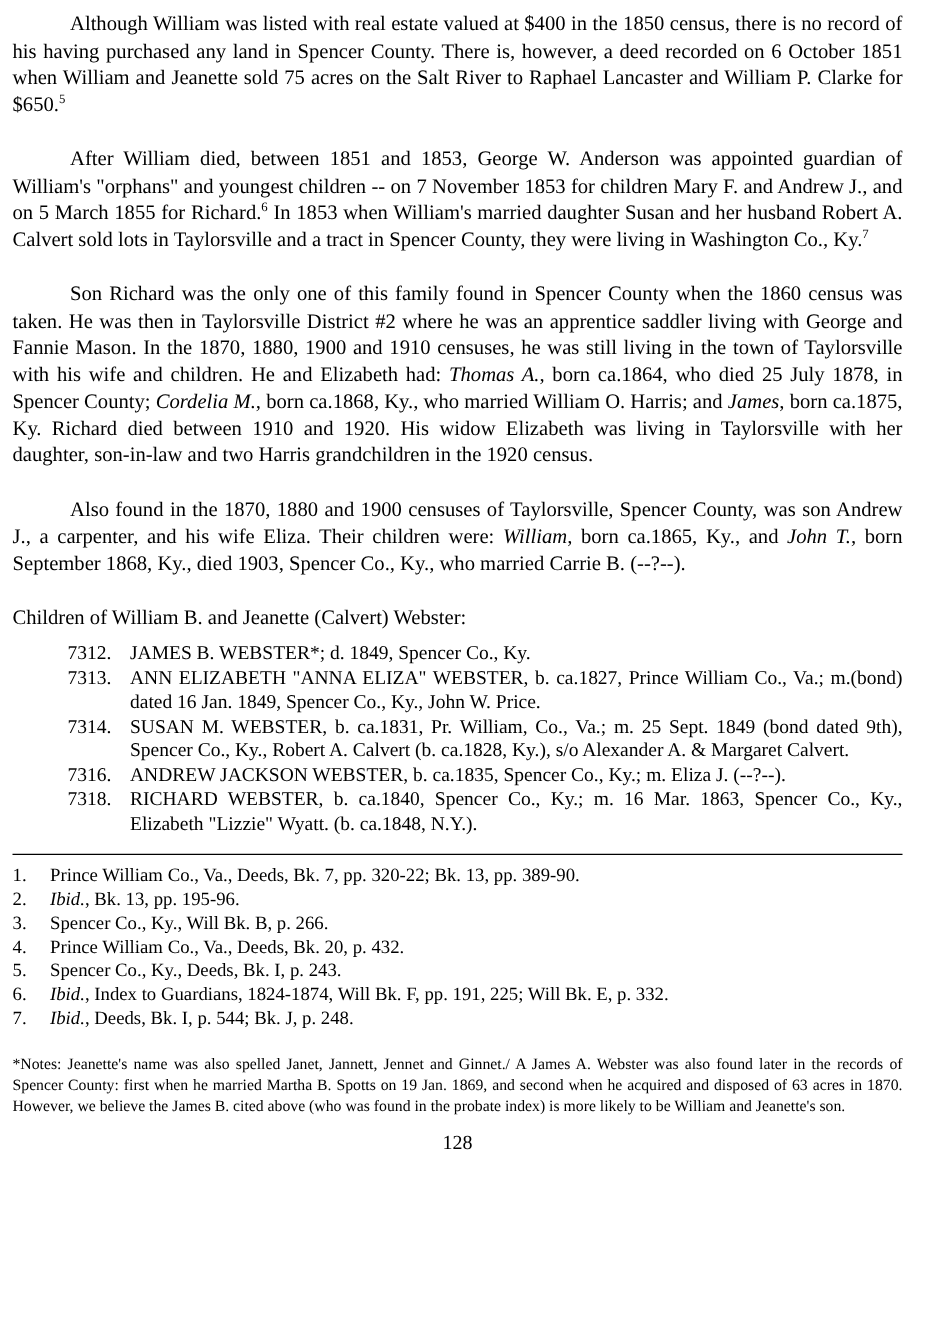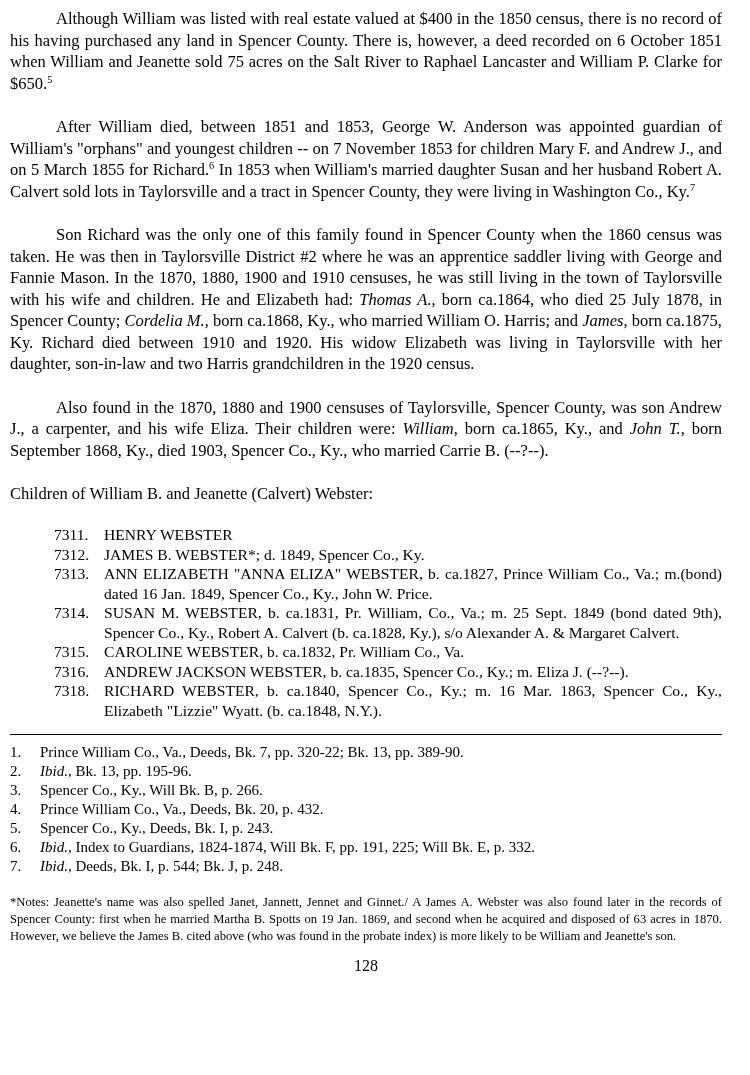--- a/index.html
+++ b/index.html
@@ -22,7 +22,7 @@
   }
   .para sup, .fn-text sup { font-size: 0.62em; vertical-align: super; line-height: 0; }
   .heading {
-    margin: 4px 0 20px 0;
+    margin: 4px 0 8px 0;
     line-height: 22px;
   }
   .child-list { margin: 0 0 0 44px; }

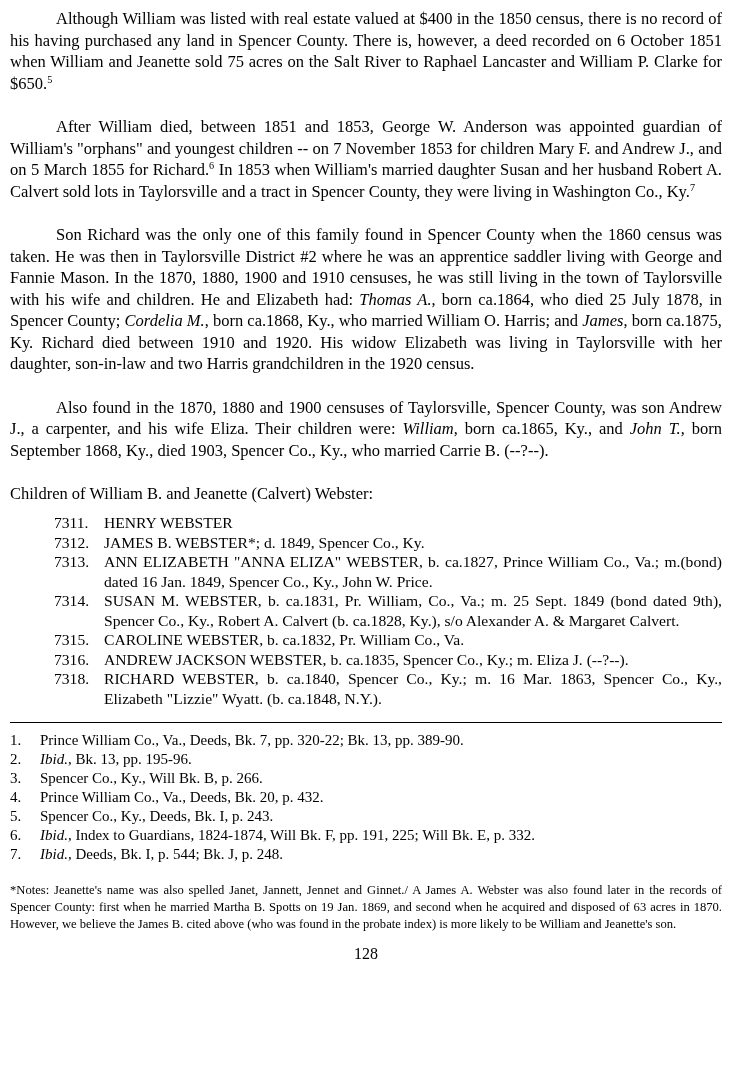--- a/index.html
+++ b/index.html
@@ -73,10 +73,6 @@
 
   <div class="child-list">
     <div class="child-row">
-      <span class="child-num">7311.</span>
-      <span class="child-text">HENRY WEBSTER</span>
-    </div>
-    <div class="child-row">
       <span class="child-num">7312.</span>
       <span class="child-text">JAMES B. WEBSTER*; d. 1849, Spencer Co., Ky.</span>
     </div>

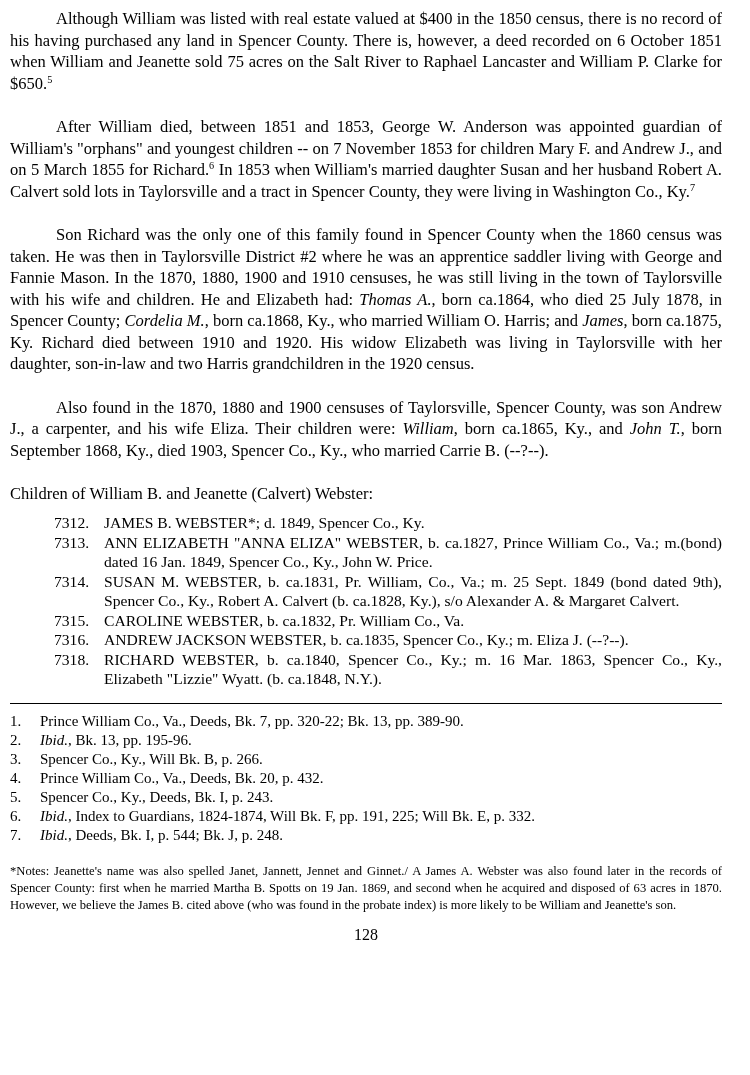--- a/index.html
+++ b/index.html
@@ -85,10 +85,6 @@
       <span class="child-text">SUSAN M. WEBSTER, b. ca.1831, Pr. William, Co., Va.; m. 25 Sept. 1849 (bond dated 9th), Spencer Co., Ky., Robert A. Calvert (b. ca.1828, Ky.), s/o Alexander A. &amp; Margaret Calvert.</span>
     </div>
     <div class="child-row">
-      <span class="child-num">7315.</span>
-      <span class="child-text">CAROLINE WEBSTER, b. ca.1832, Pr. William Co., Va.</span>
-    </div>
-    <div class="child-row">
       <span class="child-num">7316.</span>
       <span class="child-text">ANDREW JACKSON WEBSTER, b. ca.1835, Spencer Co., Ky.; m. Eliza J. (--?--).</span>
     </div>

